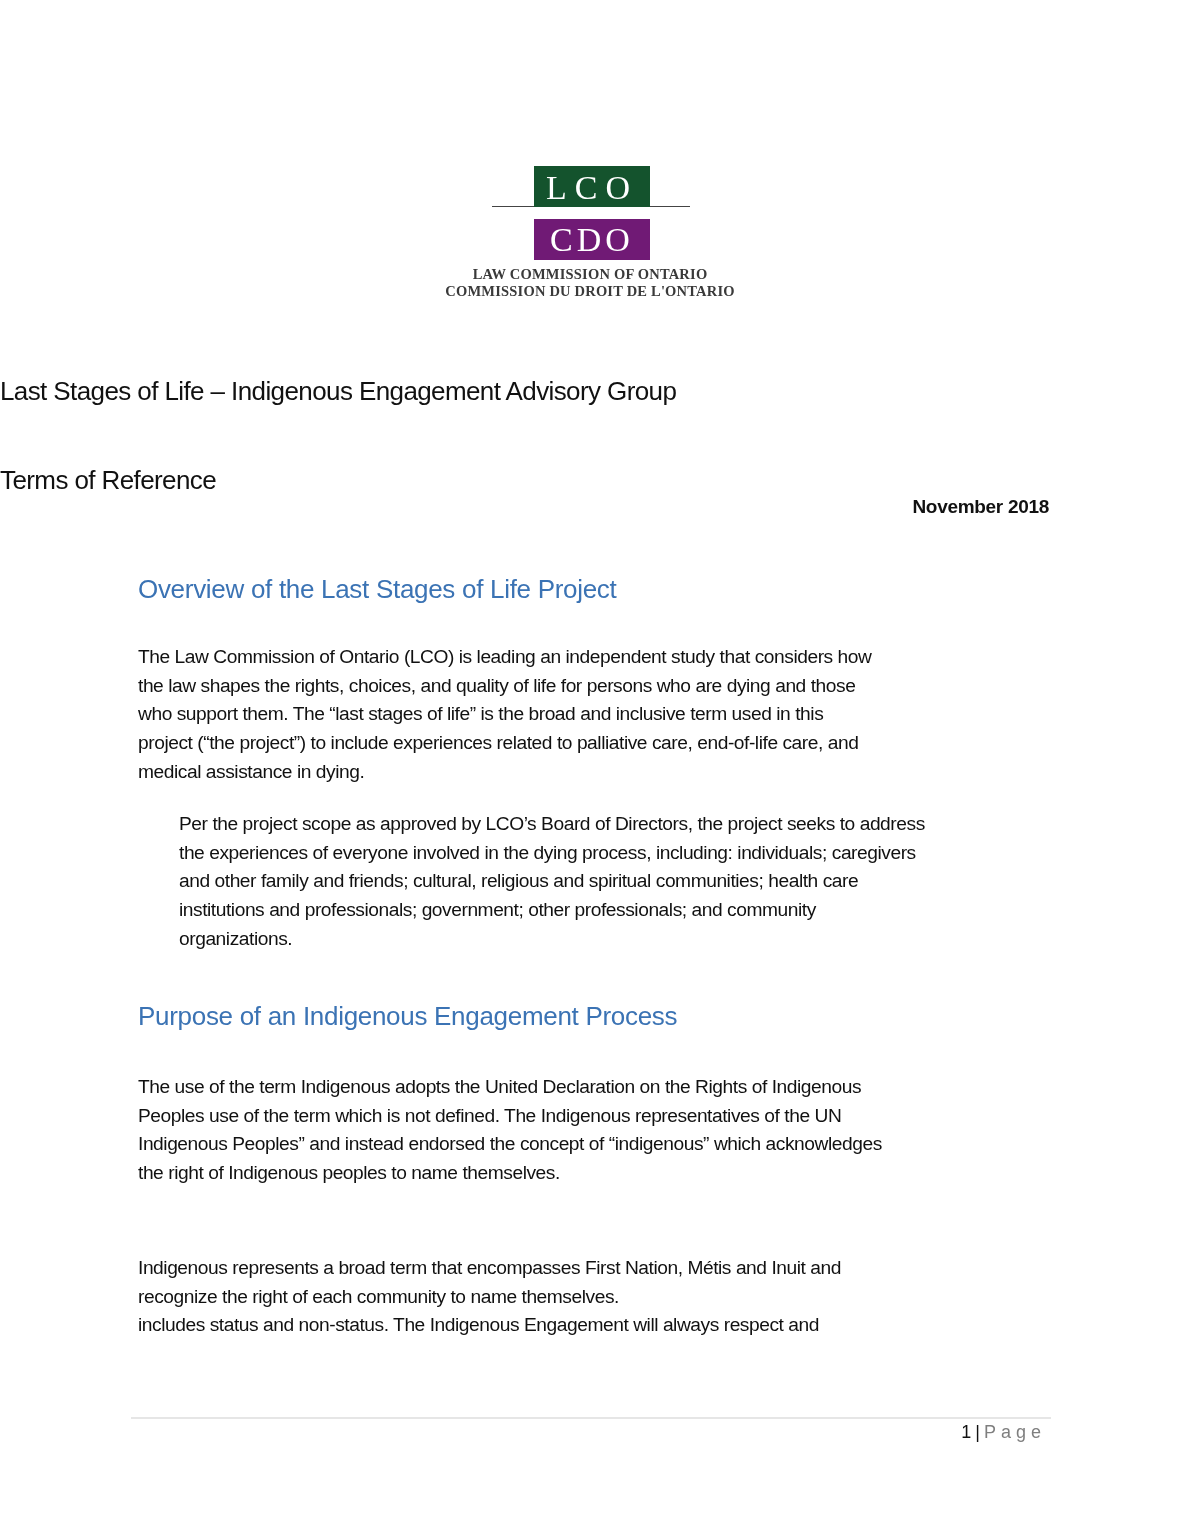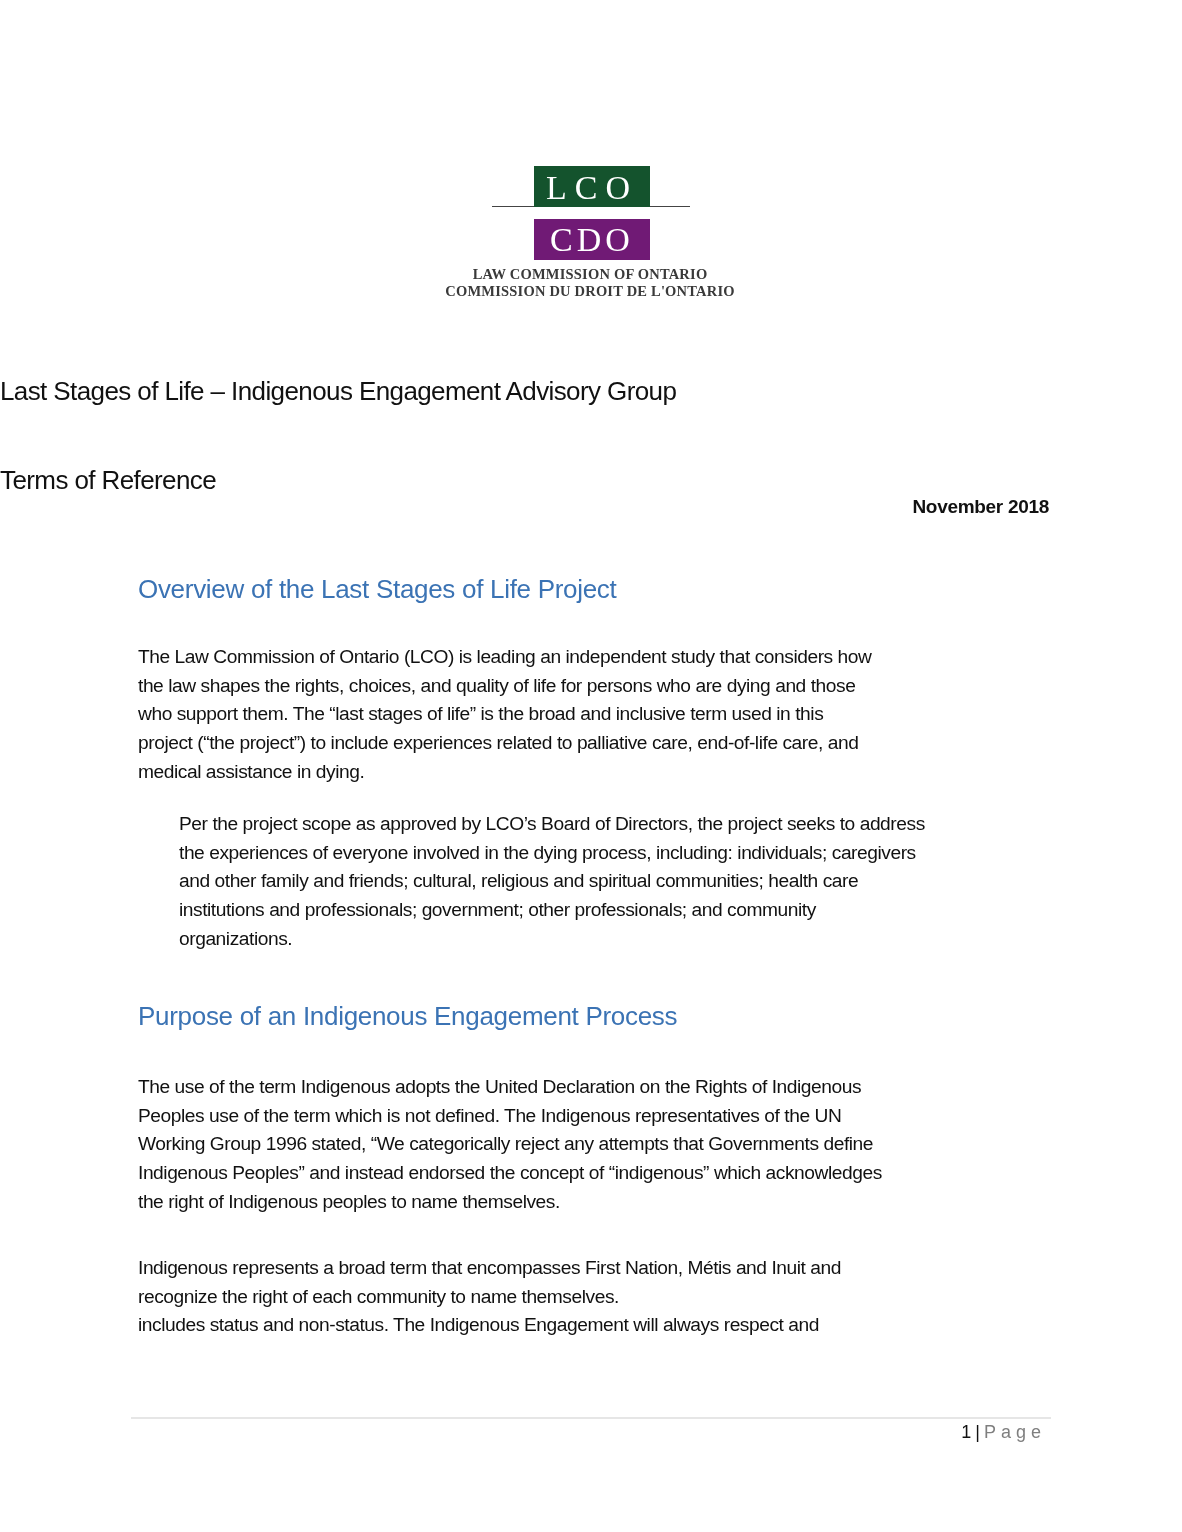--- a/index.html
+++ b/index.html
@@ -87,7 +87,6 @@
   <div class="para p3">
     <span class="line">The use of the term Indigenous adopts the United Declaration on the Rights of Indigenous</span>
     <span class="line">Peoples use of the term which is not defined. The Indigenous representatives of the UN</span>
-    <span class="line">Working Group 1996 stated, “We categorically reject any attempts that Governments define</span>
     <span class="line">Indigenous Peoples” and instead endorsed the concept of “indigenous” which acknowledges</span>
     <span class="line">the right of Indigenous peoples to name themselves.</span>
   </div>

